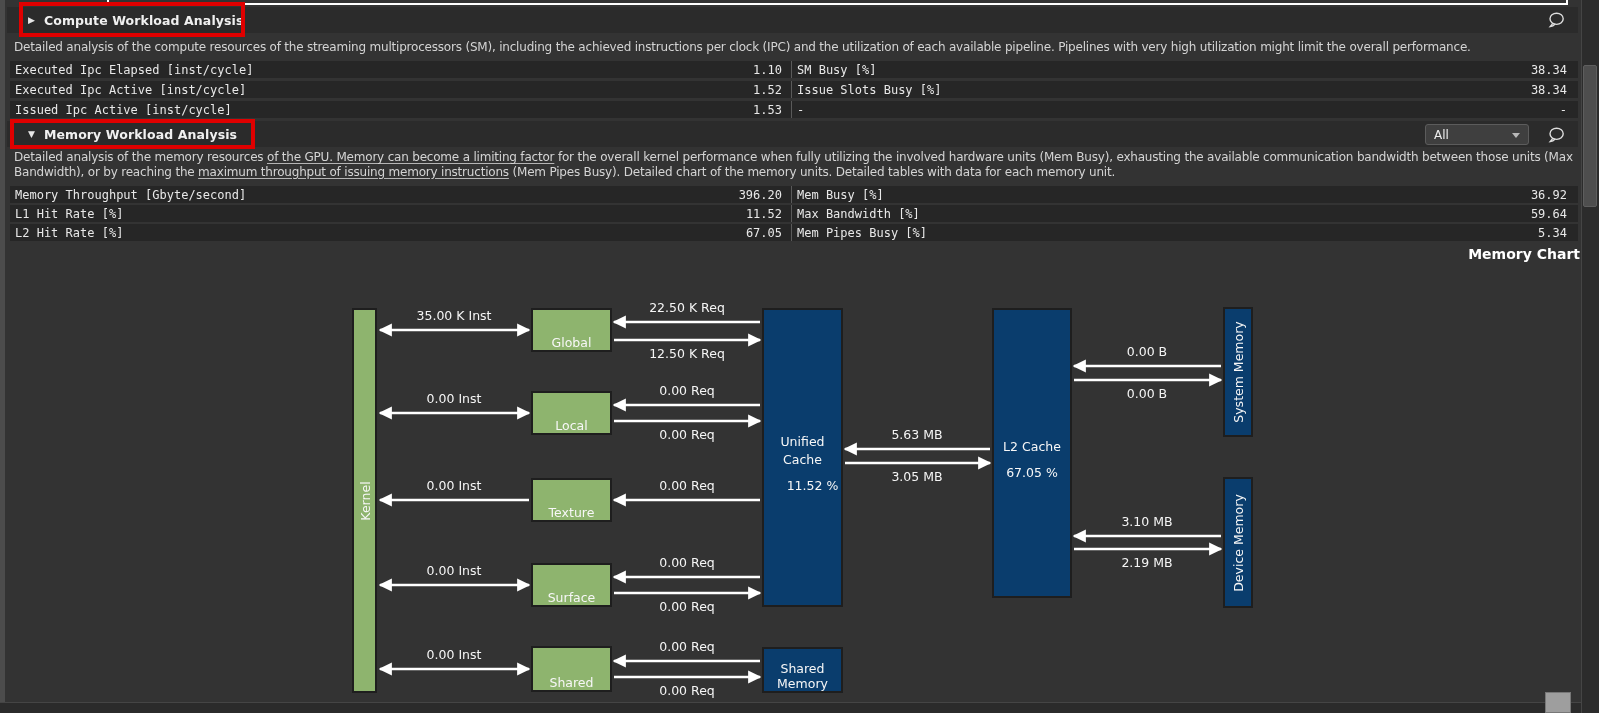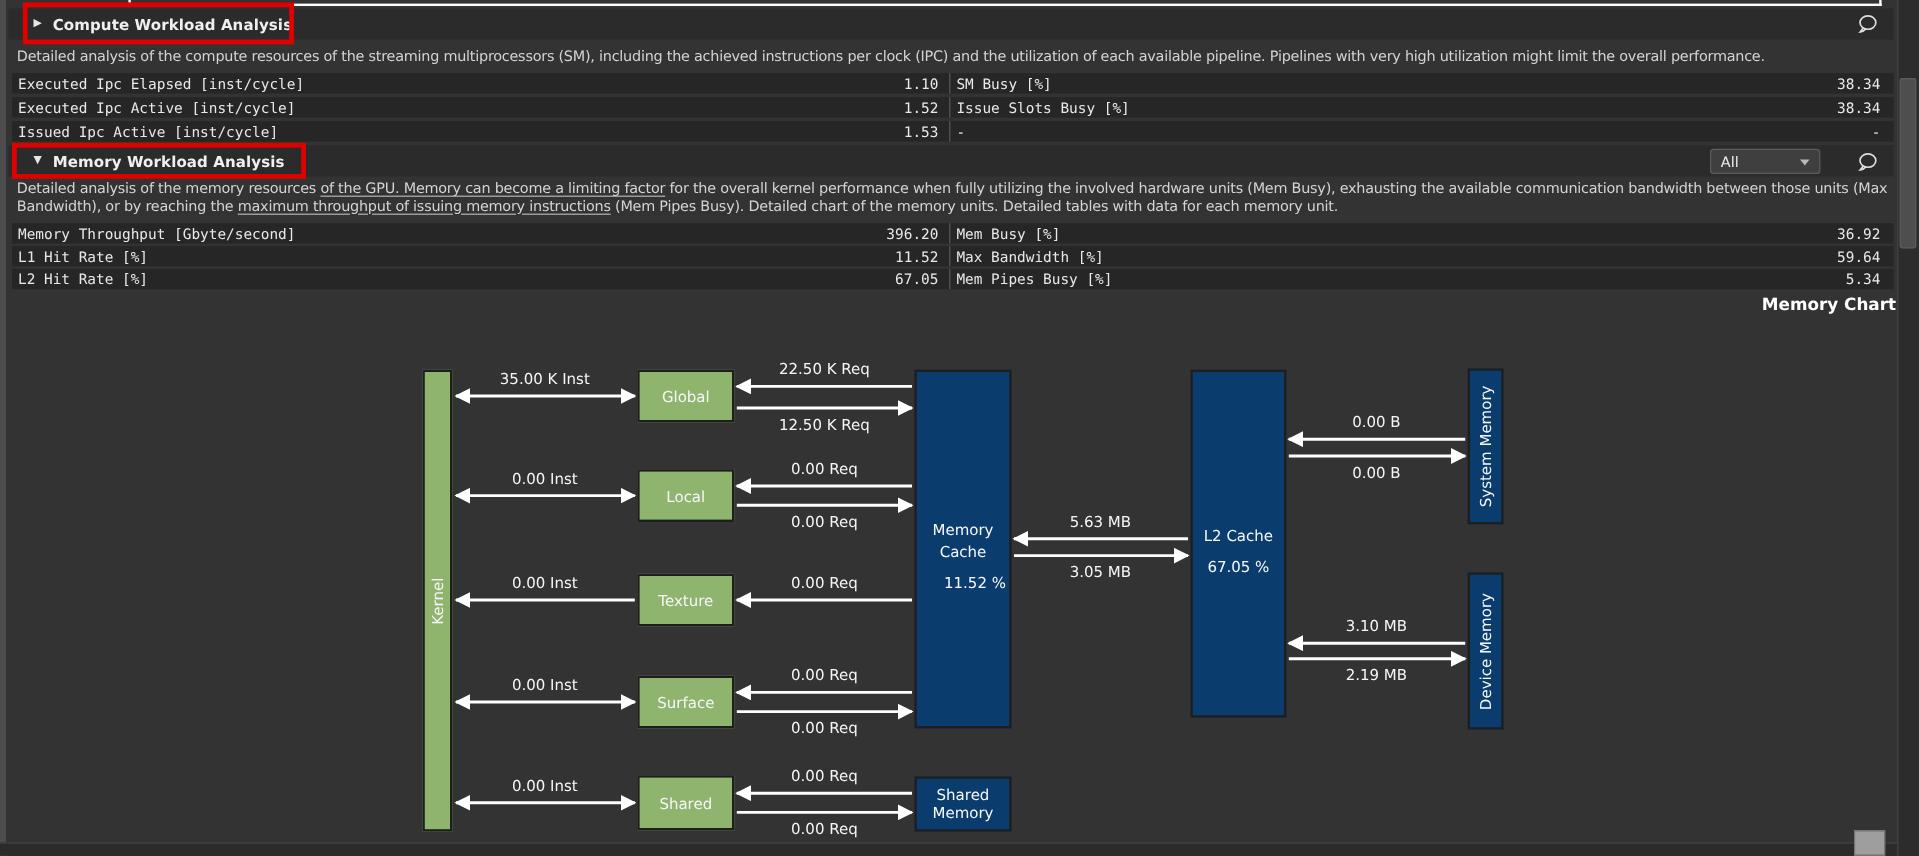--- a/index.html
+++ b/index.html
@@ -28,7 +28,7 @@
   .mrow.left{left:10px;width:781px;padding:0 9px 0 5px;}
   .mrow.right{left:791px;width:787px;padding:0 11px 0 5px;border-left:1px solid #5a5a5a;}
   
-  #filter-dropdown{left:1425px;top:124px;width:92px;height:21px;background:#3f3f3f;
+  #filter-dropdown{left:1425px;top:124px;width:104px;height:21px;background:#3f3f3f;
     border:1px solid #5c5c5c;border-radius:3px;box-sizing:border-box;display:flex;
     align-items:center;color:#eeeeee;font-size:12px;padding-left:8px;}
   #filter-dropdown .chev{position:absolute;right:8px;top:8px;width:0;height:0;

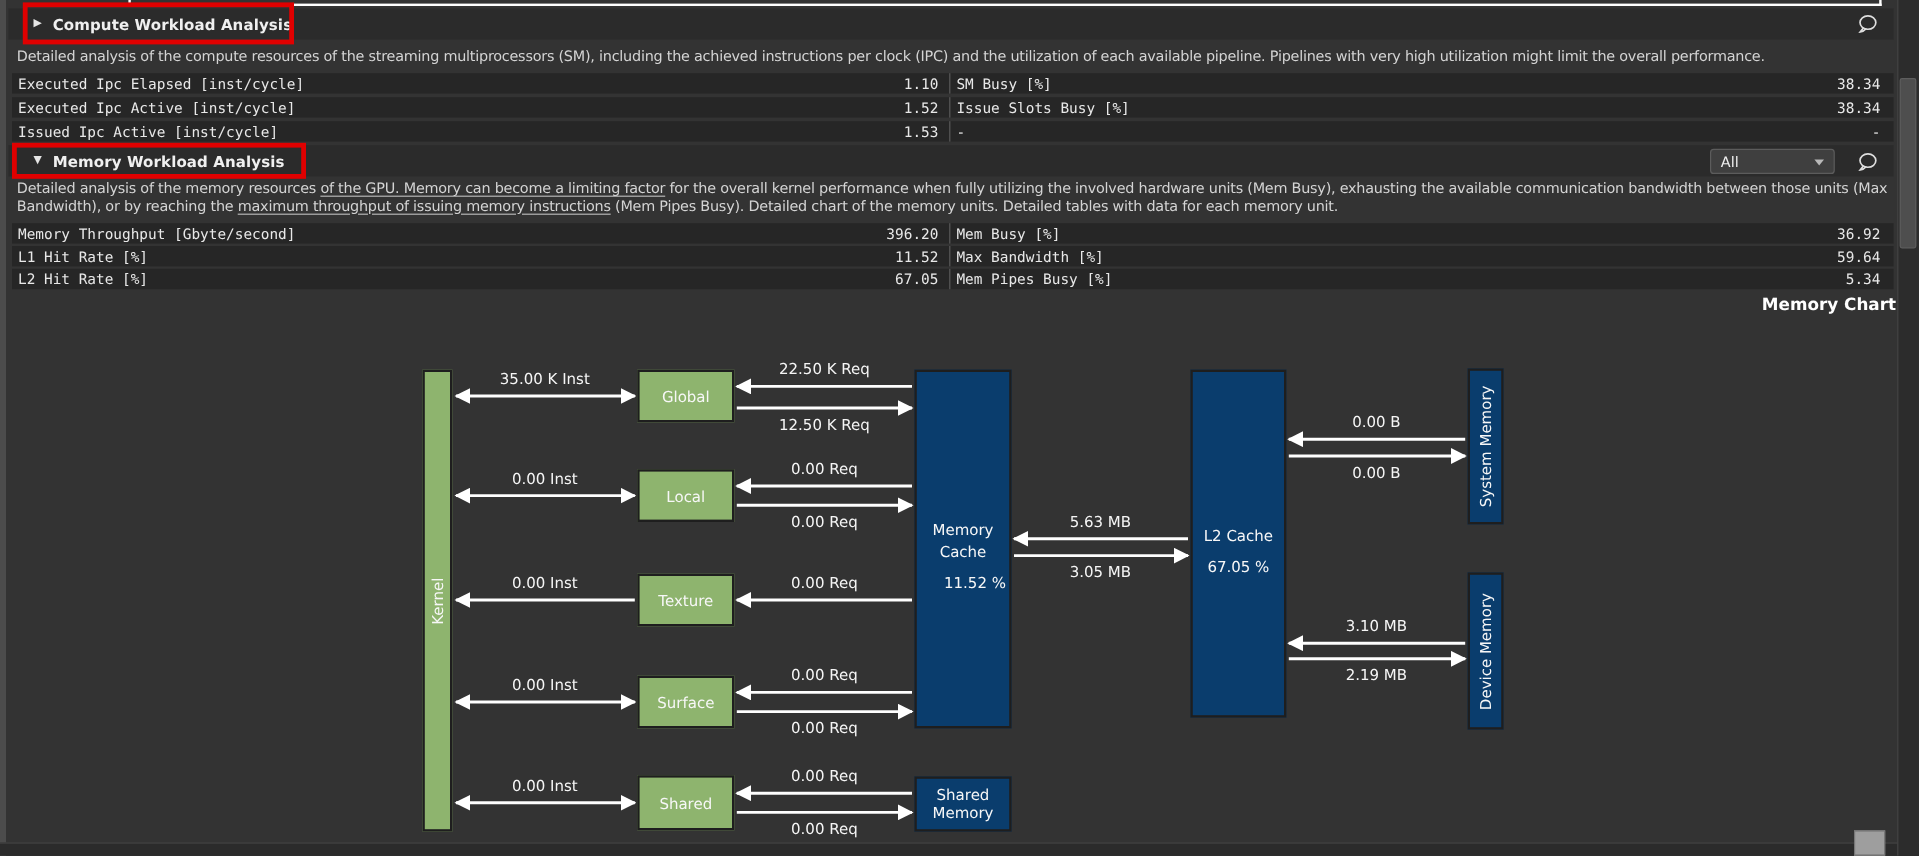--- a/index.html
+++ b/index.html
@@ -39,7 +39,7 @@
   #chart-title{top:246px;left:0;width:1580px;text-align:right;font-size:14px;font-weight:bold;color:#ffffff;}
   #chart{left:0;top:270px;width:1580px;height:435px;}
   .cbox{position:absolute;box-sizing:border-box;border:2px solid #1e1e1e;color:#f7f7f7;
-    font-size:12.5px;display:flex;align-items:center;justify-content:center;text-align:center;}
+    font-size:12.5px;display:flex;align-items:flex-end;justify-content:center;text-align:center;}
   .green{background:#8eb46e;}
   .blue{background:#0a3d6d;}
   .vlabel{position:absolute;left:50%;top:50%;transform:translate(-50%,-50%) rotate(-90deg);

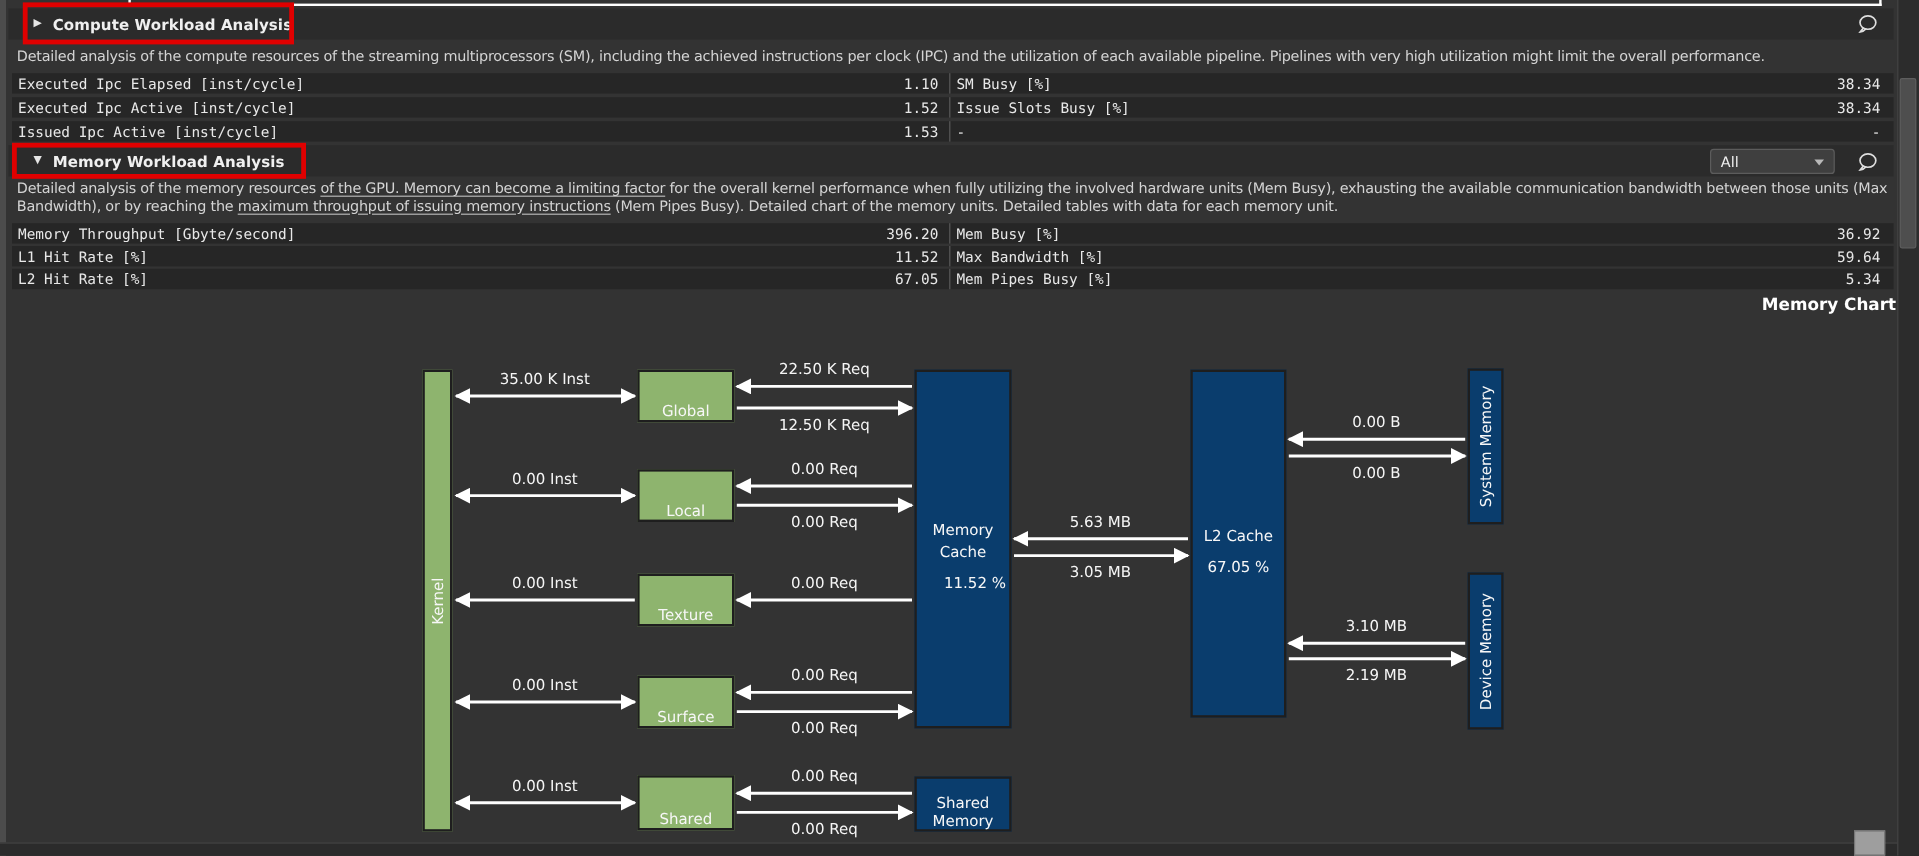--- a/index.html
+++ b/index.html
@@ -200,7 +200,7 @@
 
   <div class="cbox blue" style="left:762px;top:38px;width:81px;height:299px;">
     <div class="cache-text" style="top:123px;">
-      <div>Memory</div>
+      <div>Unified</div>
       <div>Cache</div>
       <div style="margin-top:8px;margin-left:20px;">11.52 %</div>
     </div>

